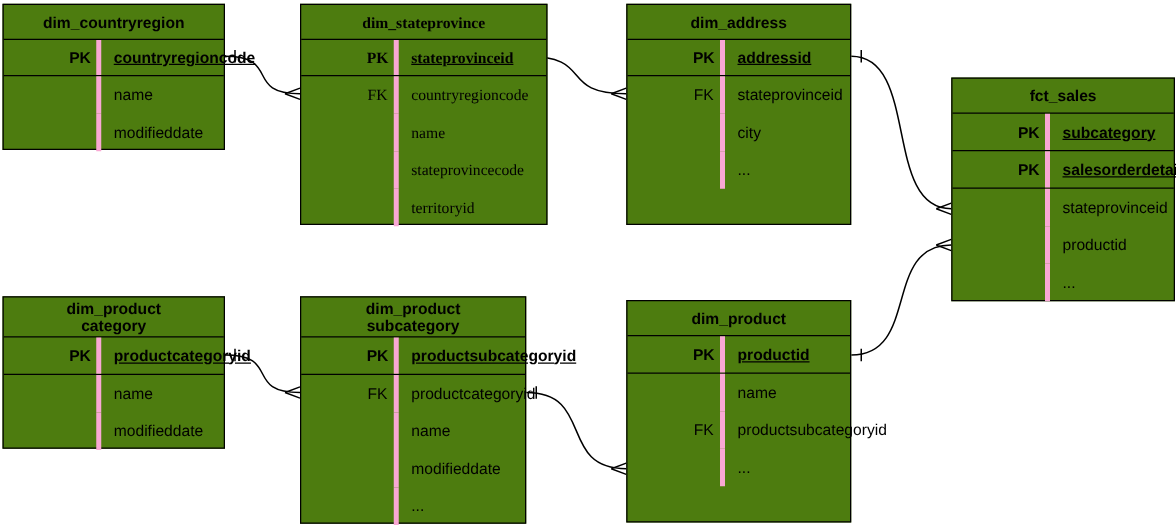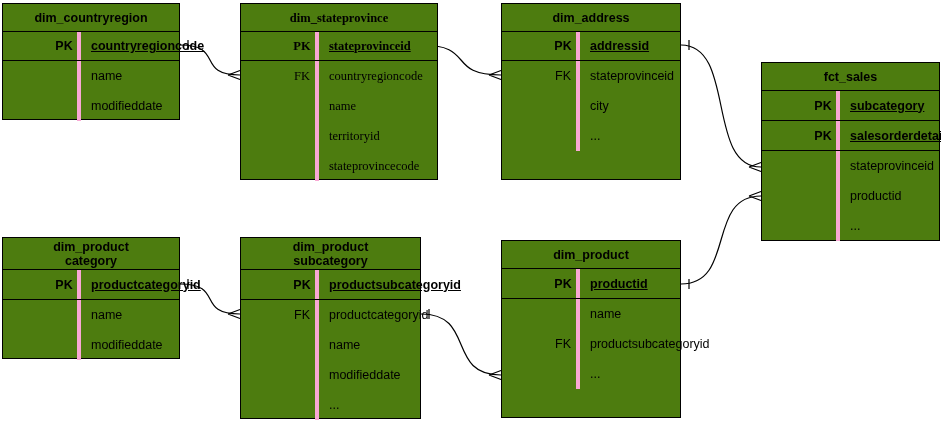--- a/index.html
+++ b/index.html
@@ -92,11 +92,11 @@
     </div>
     <div class="row">
       <div class="key"></div>
+      <div class="field">stateprovincecode</div>
+    </div>
+    <div class="row">
+      <div class="key"></div>
       <div class="field">territoryid</div>
-    </div>
-    <div class="row">
-      <div class="key"></div>
-      <div class="field">stateprovincecode</div>
     </div>
   </div>
 

